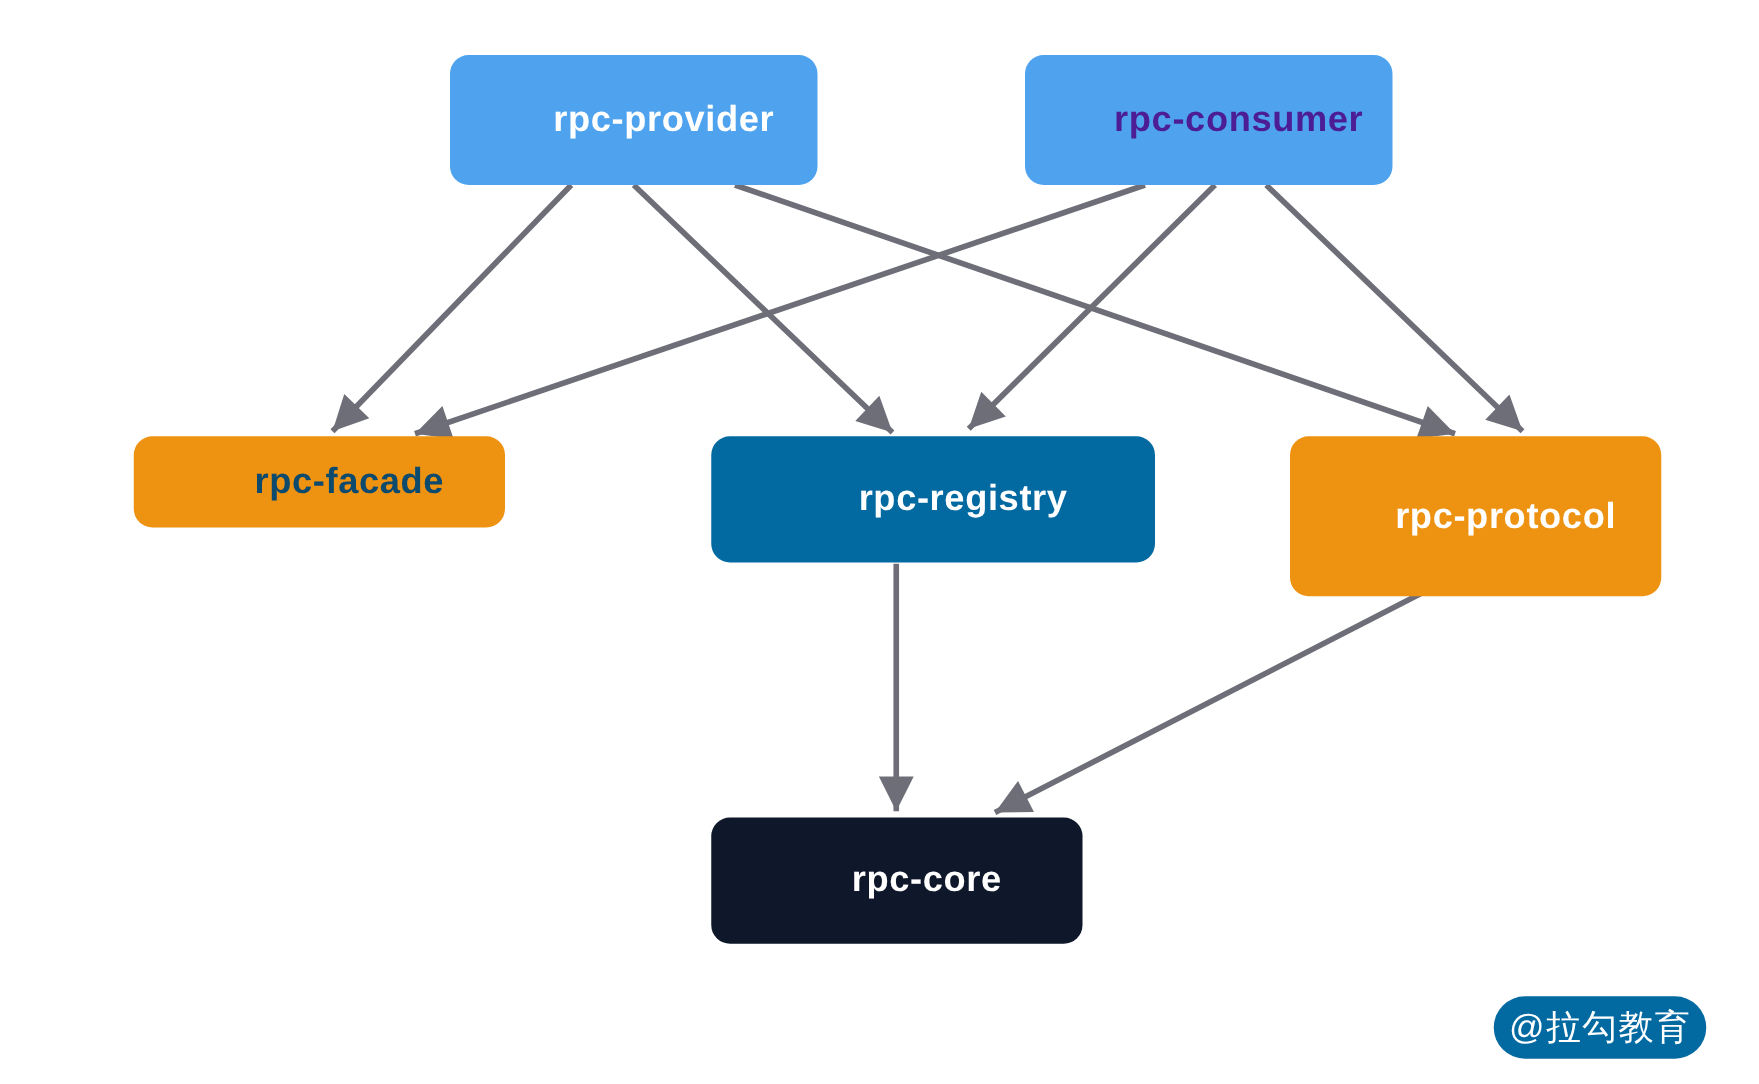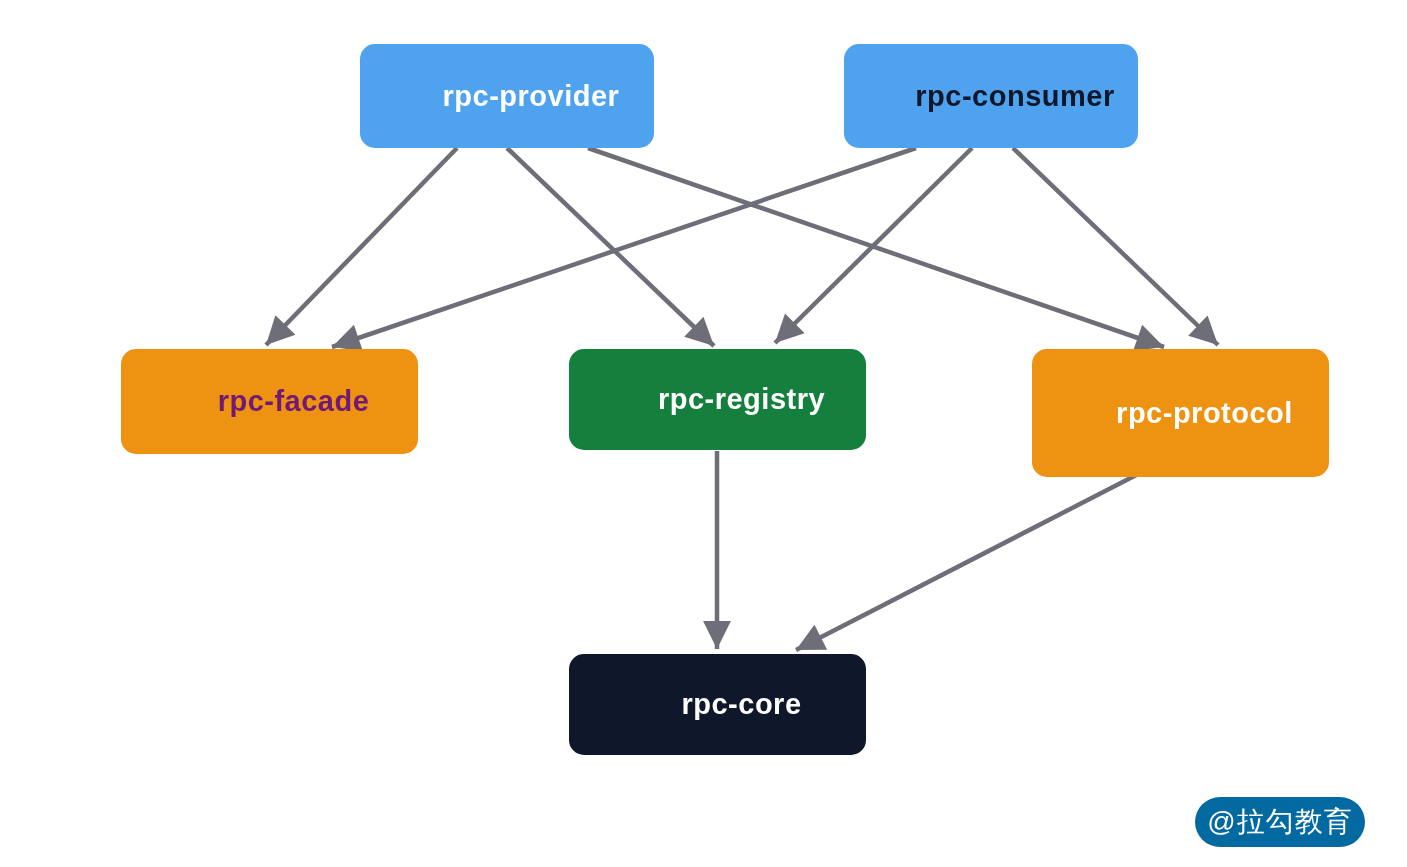--- a/index.html
+++ b/index.html
@@ -77,7 +77,7 @@
 
   <div class="watermark" style="background: #0369a1; color: rgb(255, 255, 255);">@拉勾教育</div>
 <div class="node" style="left: 360px; top: 44px; width: 294px; height: 104px; background: rgb(79, 163, 238); color: rgb(255, 255, 255);">rpc-provider</div>
-    <div class="node" style="left: 844px; top: 44px; width: 294px; height: 104px; background: rgb(79, 163, 238); color: #0f172a; text-align: right;">rpc-consumer</div>
+    <div class="node" style="left: 820px; top: 44px; width: 294px; height: 104px; background: rgb(79, 163, 238); color: #4c1d95; text-align: right;">rpc-consumer</div>
     <div class="node" style="left: 107px; top: 349px; width: 297px; height: 105px; background: rgb(238, 146, 17); color: #701a75; margin-left: 14px;">rpc-facade</div>
     <div class="node" style="left: 569px; top: 349px; width: 297px; height: 101px; background: #15803d; color: rgb(255, 255, 255);">rpc-registry</div>
     <div class="node" style="left: 1032px; top: 349px; width: 297px; height: 128px; background: rgb(238, 146, 17); color: rgb(255, 255, 255);">rpc-protocol</div>

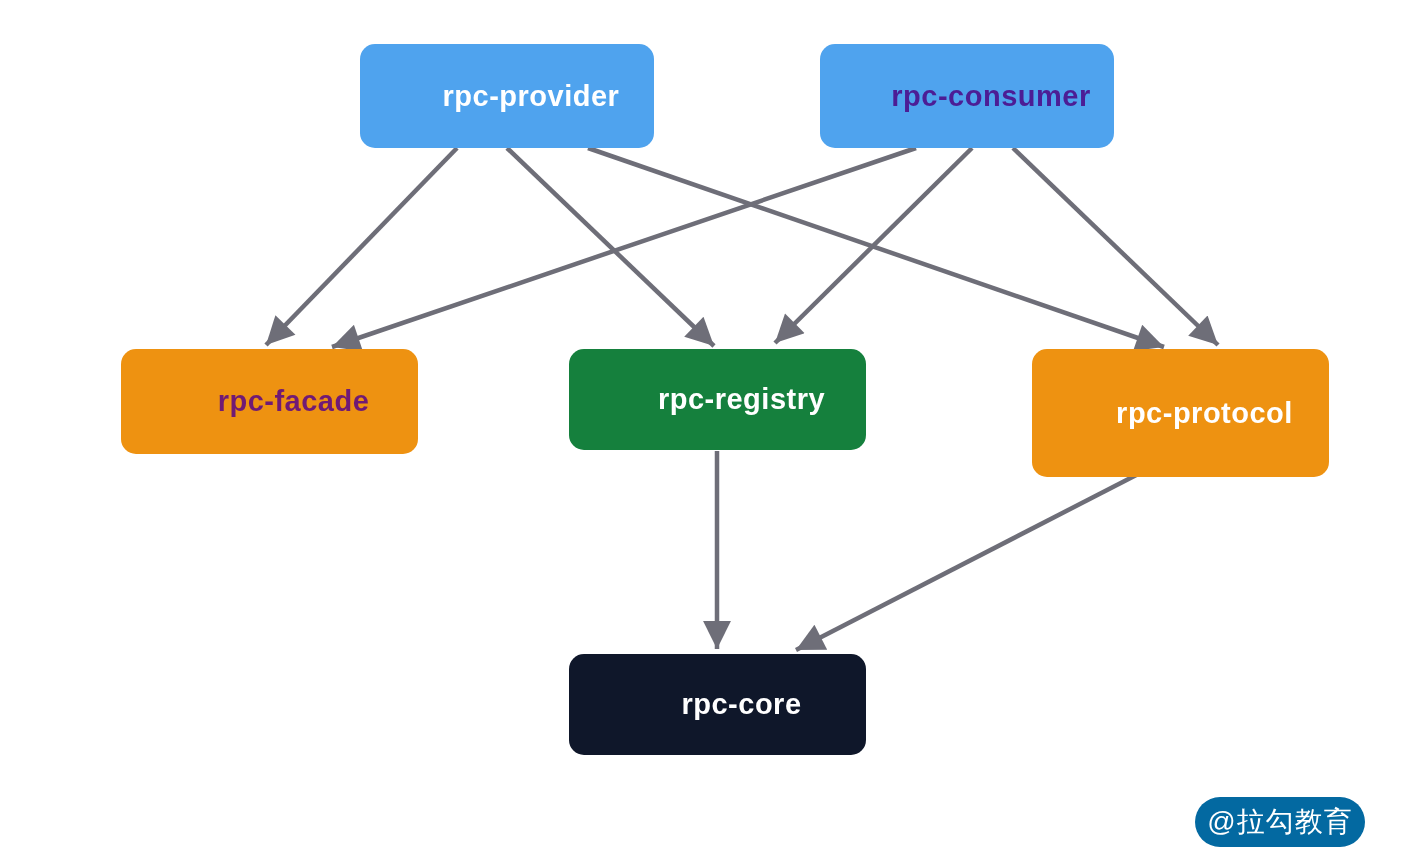--- a/index.html
+++ b/index.html
@@ -78,7 +78,7 @@
   <div class="watermark" style="background: #0369a1; color: rgb(255, 255, 255);">@拉勾教育</div>
 <div class="node" style="left: 360px; top: 44px; width: 294px; height: 104px; background: rgb(79, 163, 238); color: rgb(255, 255, 255);">rpc-provider</div>
     <div class="node" style="left: 820px; top: 44px; width: 294px; height: 104px; background: rgb(79, 163, 238); color: #4c1d95; text-align: right;">rpc-consumer</div>
-    <div class="node" style="left: 107px; top: 349px; width: 297px; height: 105px; background: rgb(238, 146, 17); color: #701a75; margin-left: 14px;">rpc-facade</div>
+    <div class="node" style="left: 107px; top: 349px; width: 297px; height: 73px; background: rgb(238, 146, 17); color: #0c4a6e;">rpc-facade</div>
     <div class="node" style="left: 569px; top: 349px; width: 297px; height: 101px; background: #15803d; color: rgb(255, 255, 255);">rpc-registry</div>
     <div class="node" style="left: 1032px; top: 349px; width: 297px; height: 128px; background: rgb(238, 146, 17); color: rgb(255, 255, 255);">rpc-protocol</div>
     <div class="node" style="left: 569px; top: 654px; width: 297px; height: 101px; background: #0f172a; color: rgb(255, 255, 255);">rpc-core</div>

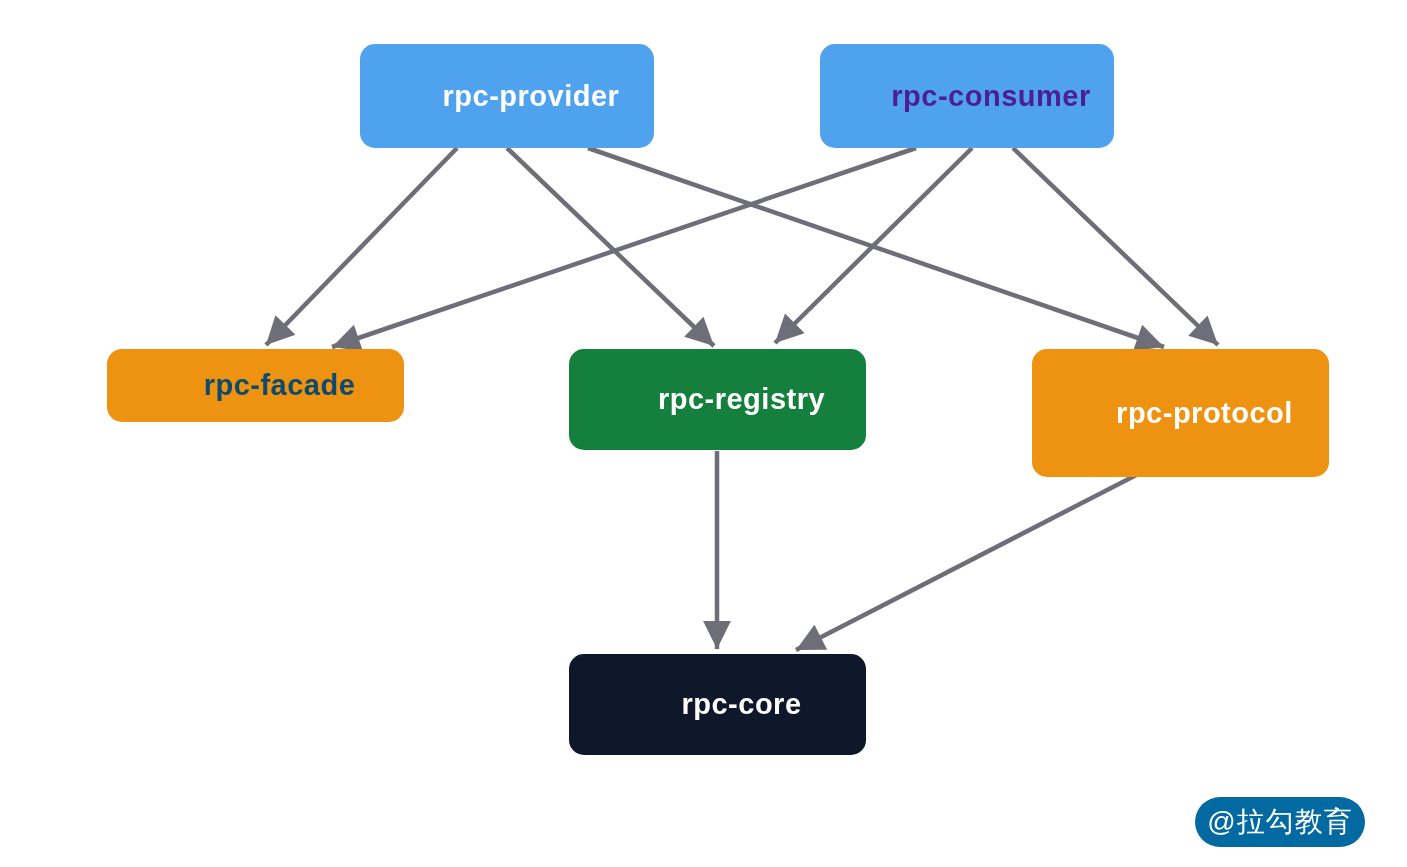--- a/index.html
+++ b/index.html
@@ -79,7 +79,7 @@
 <div class="node" style="left: 360px; top: 44px; width: 294px; height: 104px; background: rgb(79, 163, 238); color: rgb(255, 255, 255);">rpc-provider</div>
     <div class="node" style="left: 820px; top: 44px; width: 294px; height: 104px; background: rgb(79, 163, 238); color: #4c1d95; text-align: right;">rpc-consumer</div>
     <div class="node" style="left: 107px; top: 349px; width: 297px; height: 73px; background: rgb(238, 146, 17); color: #0c4a6e;">rpc-facade</div>
-    <div class="node" style="left: 569px; top: 349px; width: 297px; height: 101px; background: #15803d; color: rgb(255, 255, 255);">rpc-registry</div>
+    <div class="node" style="left: 569px; top: 349px; width: 355px; height: 101px; background: #0369a1; color: rgb(255, 255, 255);">rpc-registry</div>
     <div class="node" style="left: 1032px; top: 349px; width: 297px; height: 128px; background: rgb(238, 146, 17); color: rgb(255, 255, 255);">rpc-protocol</div>
     <div class="node" style="left: 569px; top: 654px; width: 297px; height: 101px; background: #0f172a; color: rgb(255, 255, 255);">rpc-core</div>
   </div>

